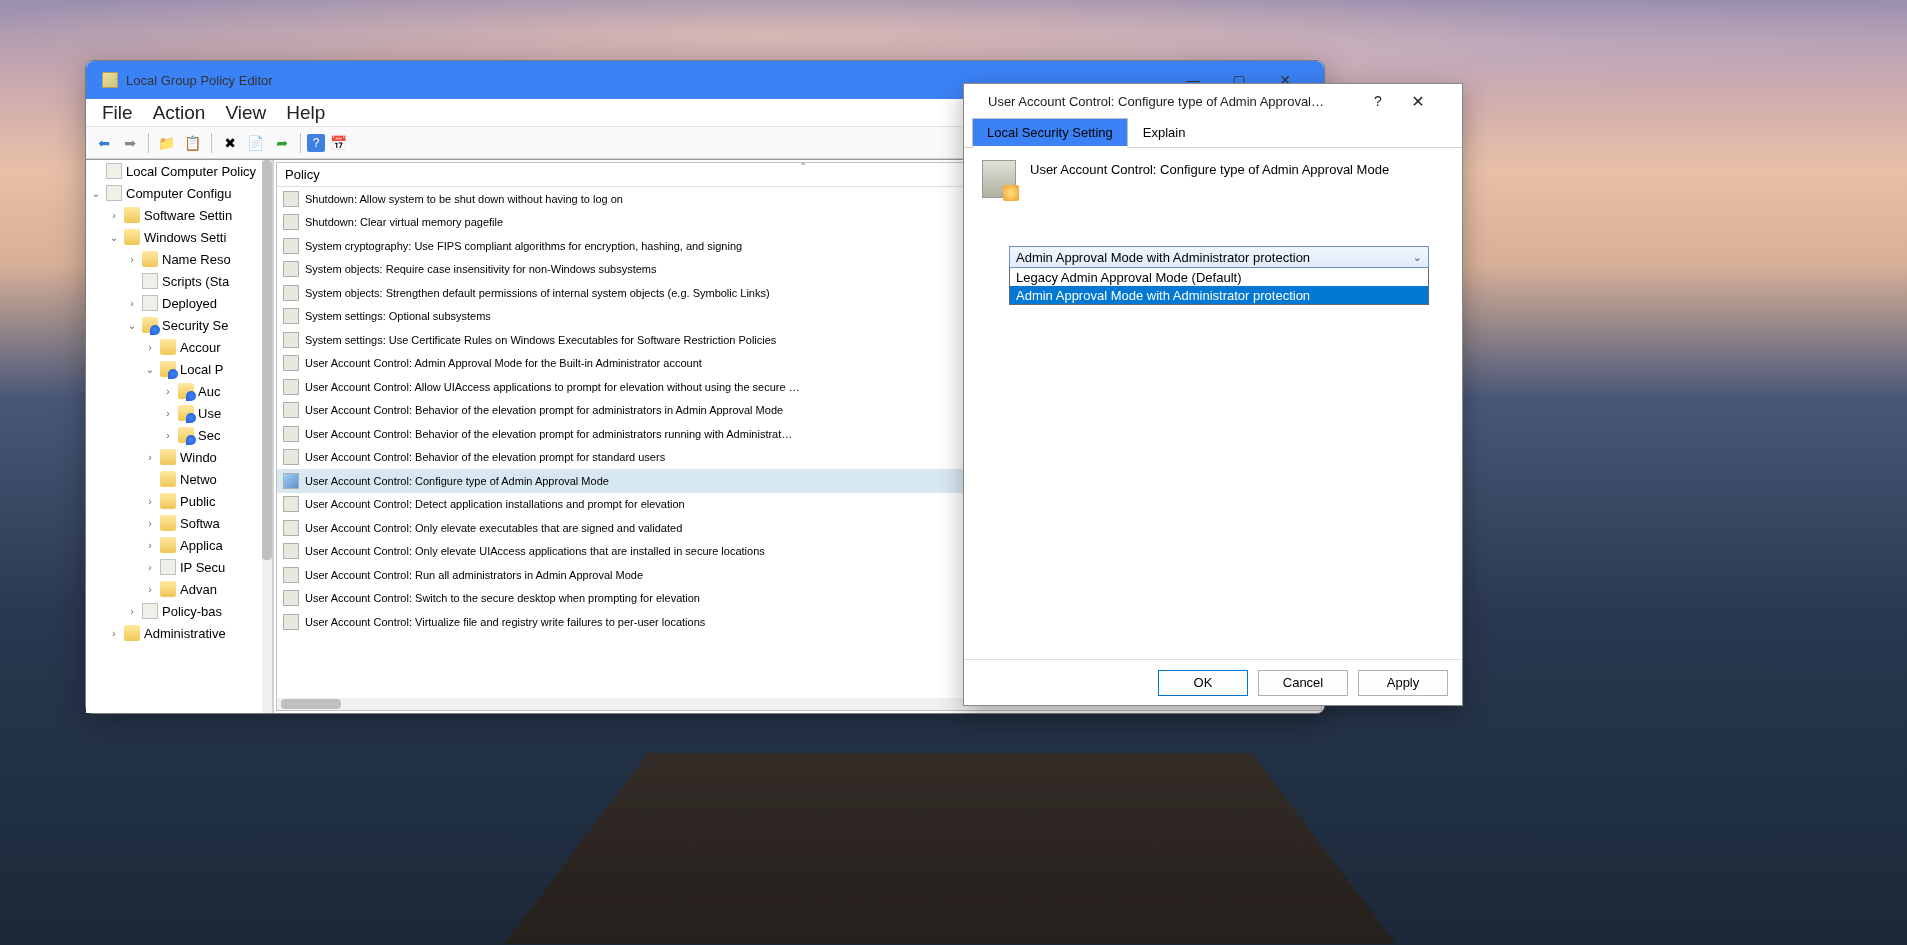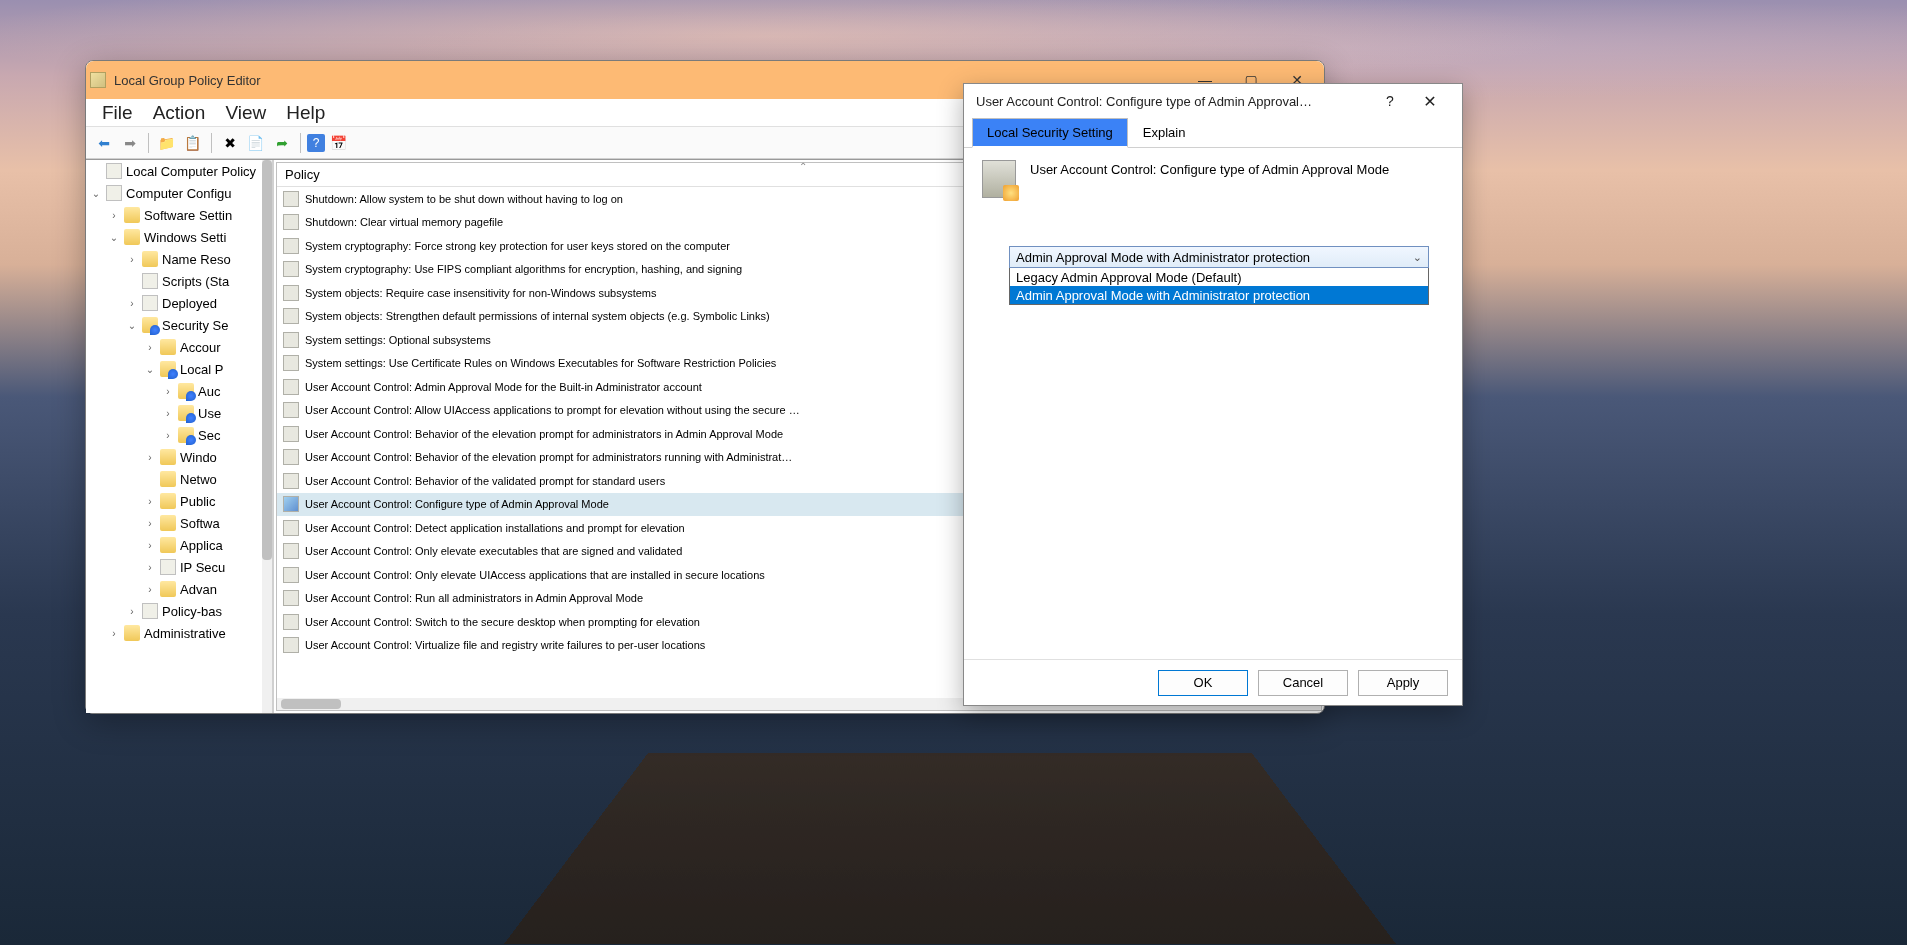--- a/index.html
+++ b/index.html
@@ -7,7 +7,7 @@
 .desktop-bg { position: absolute; inset: 0; background: linear-gradient(180deg, #9a8fb0 0%, #c8a8b0 8%, #e8c0a8 18%, #d8b098 28%, #4a5878 42%, #2a3850 65%, #1a2838 100%); }
 .cloud-layer { position: absolute; top: 0; left: 0; right: 0; height: 120px; background: radial-gradient(ellipse at 40% 30%, rgba(240,200,180,0.6) 0%, transparent 50%), radial-gradient(ellipse at 70% 40%, rgba(200,180,200,0.5) 0%, transparent 50%); }
 .main-window { position: absolute; left: 85px; top: 60px; width: 1240px; height: 654px; background: #ffffff; border: 1px solid #7a7a7a; border-radius: 8px; box-shadow: 0 8px 32px rgba(0,0,0,0.3); display: flex; flex-direction: column; }
-.titlebar { height: 38px; display: flex; align-items: center; padding: 0 4px; background: #fdba74; border-radius: 8px 8px 0 0; }
+.titlebar { height: 38px; display: flex; align-items: center; padding: 0 16px; background: #3b82f6; border-radius: 8px 8px 0 0; }
 .titlebar-icon { width: 16px; height: 16px; margin-right: 8px; background: linear-gradient(135deg, #f0e0a0, #d0c080); border: 1px solid #b0a060; }
 .titlebar-title { flex: 1; font-size: 13px; color: #333; }
 .titlebar-controls { display: flex; gap: 0; }

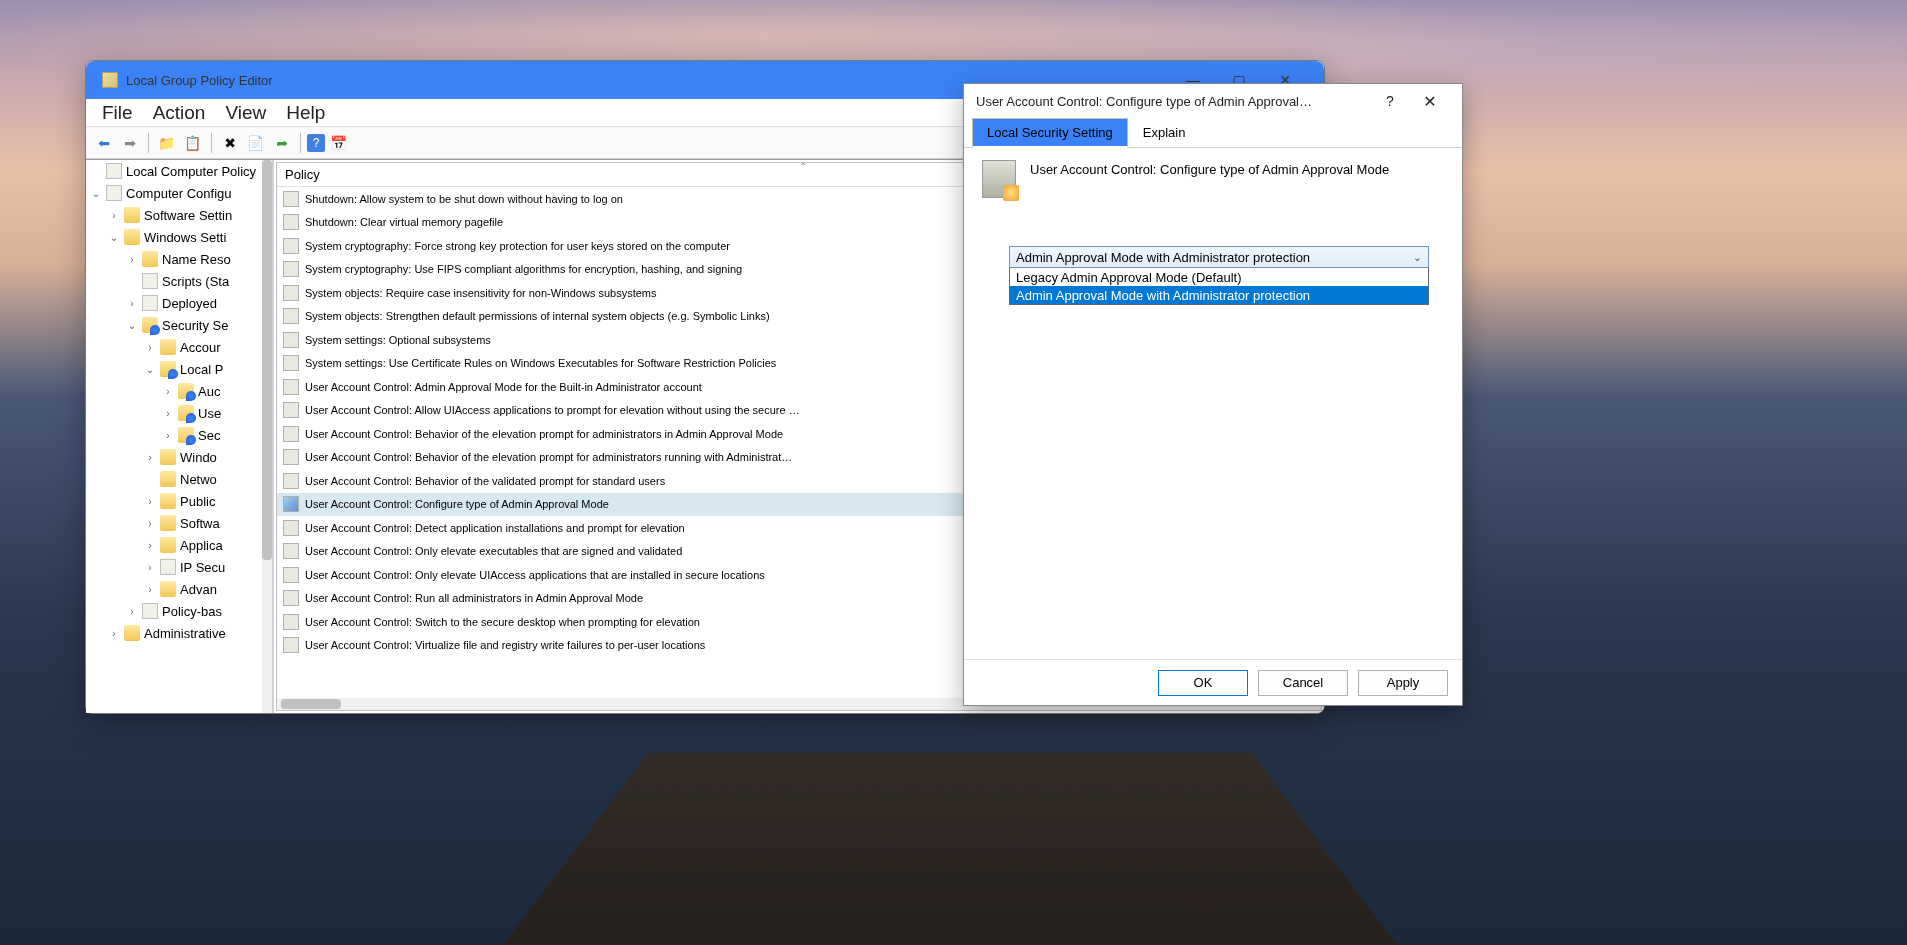--- a/index.html
+++ b/index.html
@@ -41,7 +41,7 @@
 .hscroll { height: 12px; background: #f0f0f0; }
 .hthumb { width: 60px; height: 10px; background: #c0c0c0; margin: 1px 0 0 4px; border-radius: 4px; }
 .dialog { position: absolute; left: 963px; top: 83px; width: 500px; height: 623px; background: #ffffff; border: 1px solid #888; box-shadow: 0 8px 24px rgba(0,0,0,0.3); display: flex; flex-direction: column; }
-.dlg-titlebar { height: 34px; display: flex; align-items: center; padding: 0 12px; }
+.dlg-titlebar { height: 34px; display: flex; align-items: center; padding: 0 24px; }
 .dlg-title { flex: 1; font-size: 13px; color: #222; white-space: nowrap; overflow: hidden; text-overflow: ellipsis; }
 .dlg-help { width: 40px; text-align: center; font-size: 14px; color: #222; }
 .dlg-close { width: 40px; text-align: center; font-size: 16px; color: #222; }

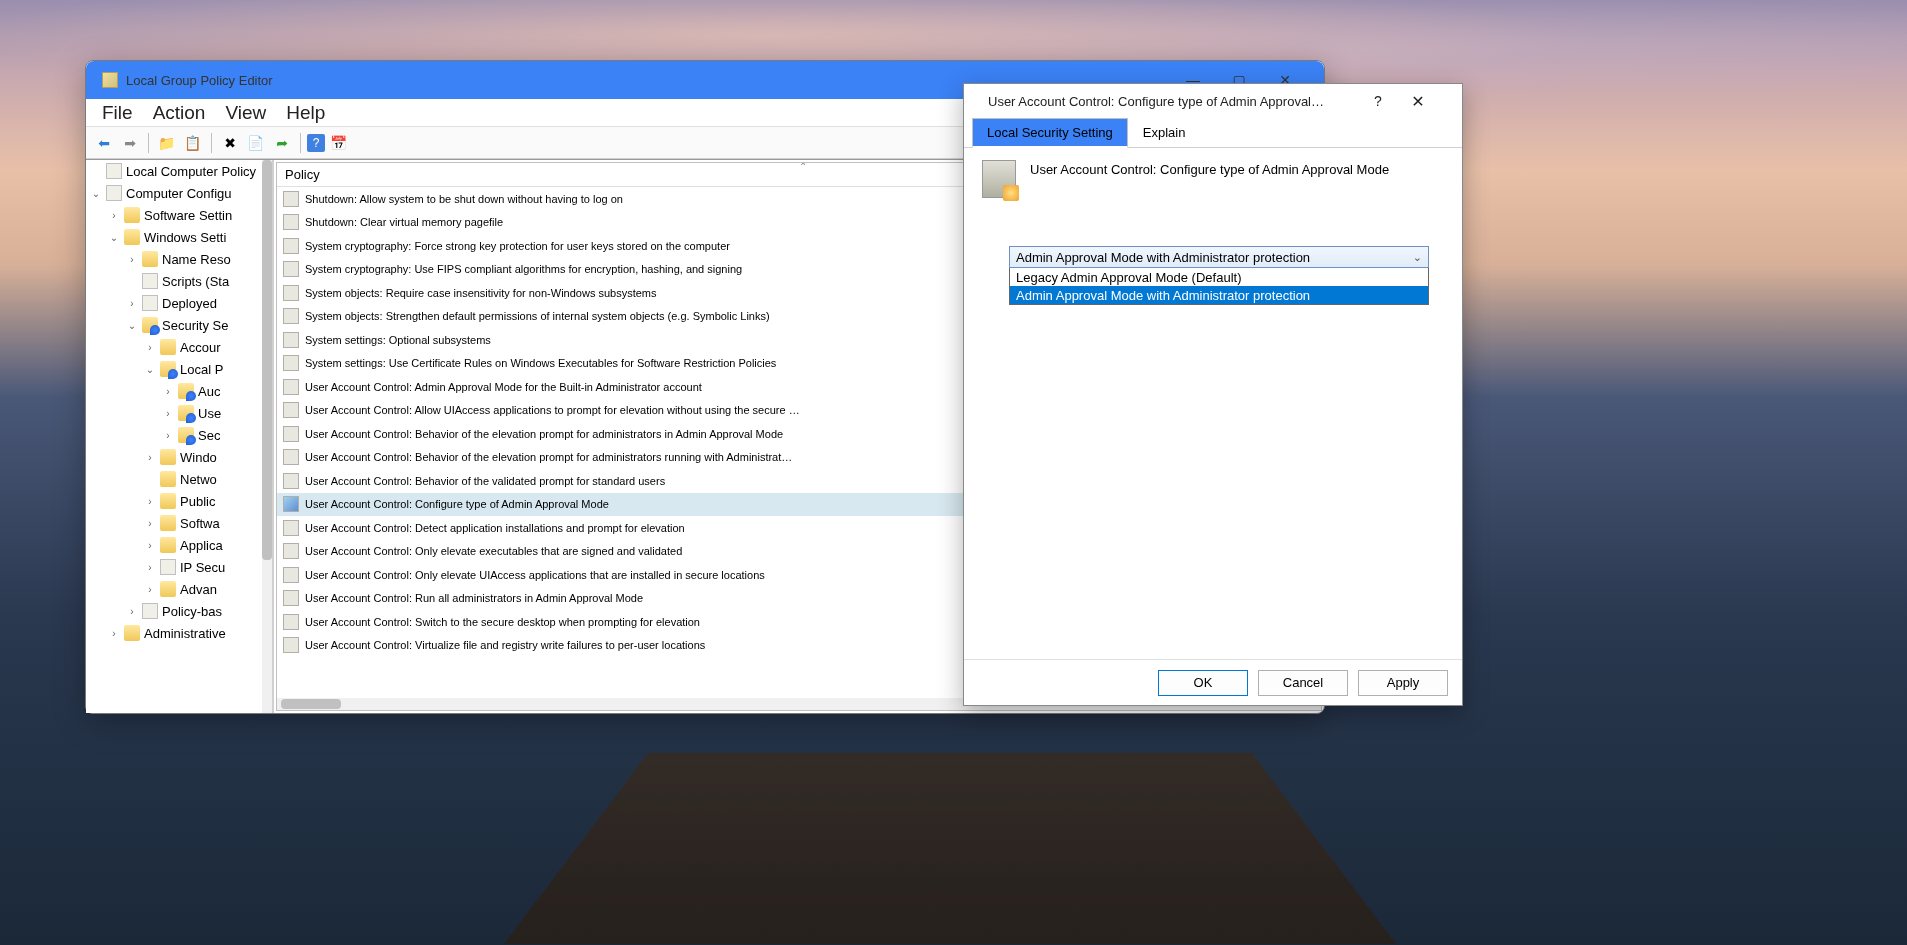--- a/index.html
+++ b/index.html
@@ -258,10 +258,6 @@
           </div>
           <div class="list-row">
             <span class="li-icon"></span>
-            <span>System cryptography: Force strong key protection for user keys stored on the computer</span>
-          </div>
-          <div class="list-row">
-            <span class="li-icon"></span>
             <span>System cryptography: Use FIPS compliant algorithms for encryption, hashing, and signing</span>
           </div>
           <div class="list-row">

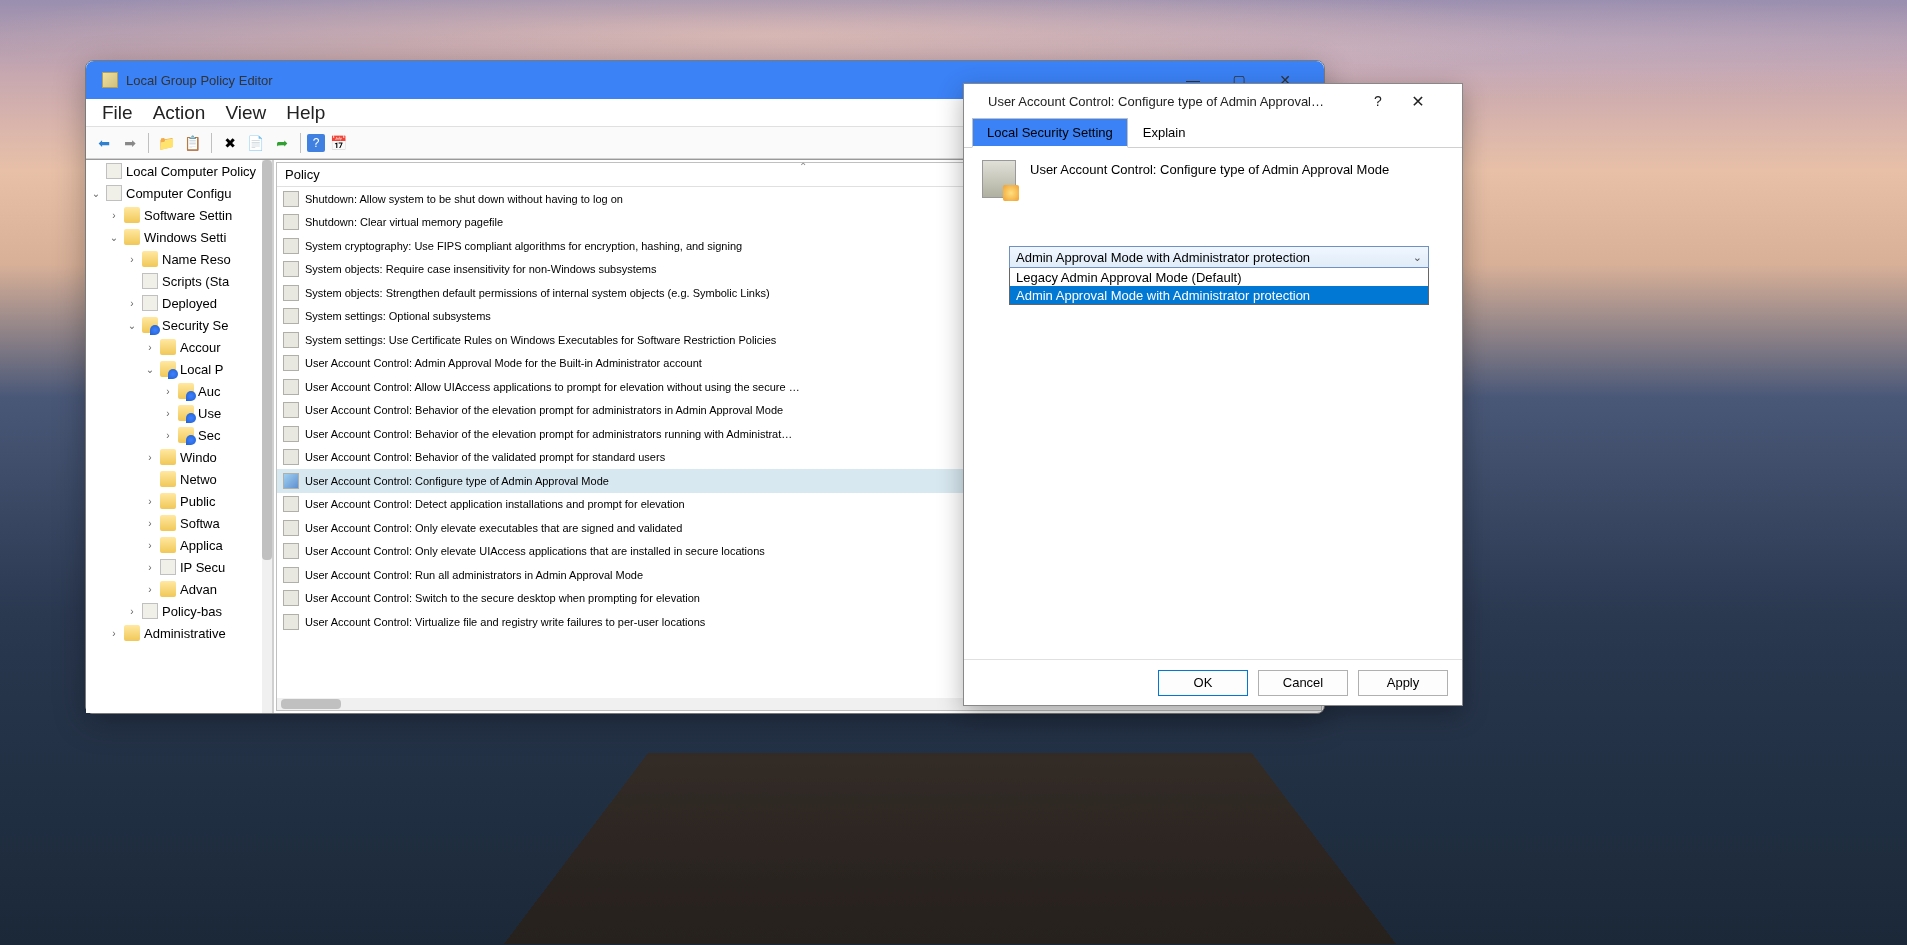--- a/index.html
+++ b/index.html
@@ -294,7 +294,7 @@
           </div>
           <div class="list-row">
             <span class="li-icon"></span>
-            <span>User Account Control: Behavior of the validated prompt for standard users</span>
+            <span>User Account Control: Behavior of the elevation prompt for standard users</span>
           </div>
           <div class="list-row selected">
             <span class="li-icon sel"></span>

